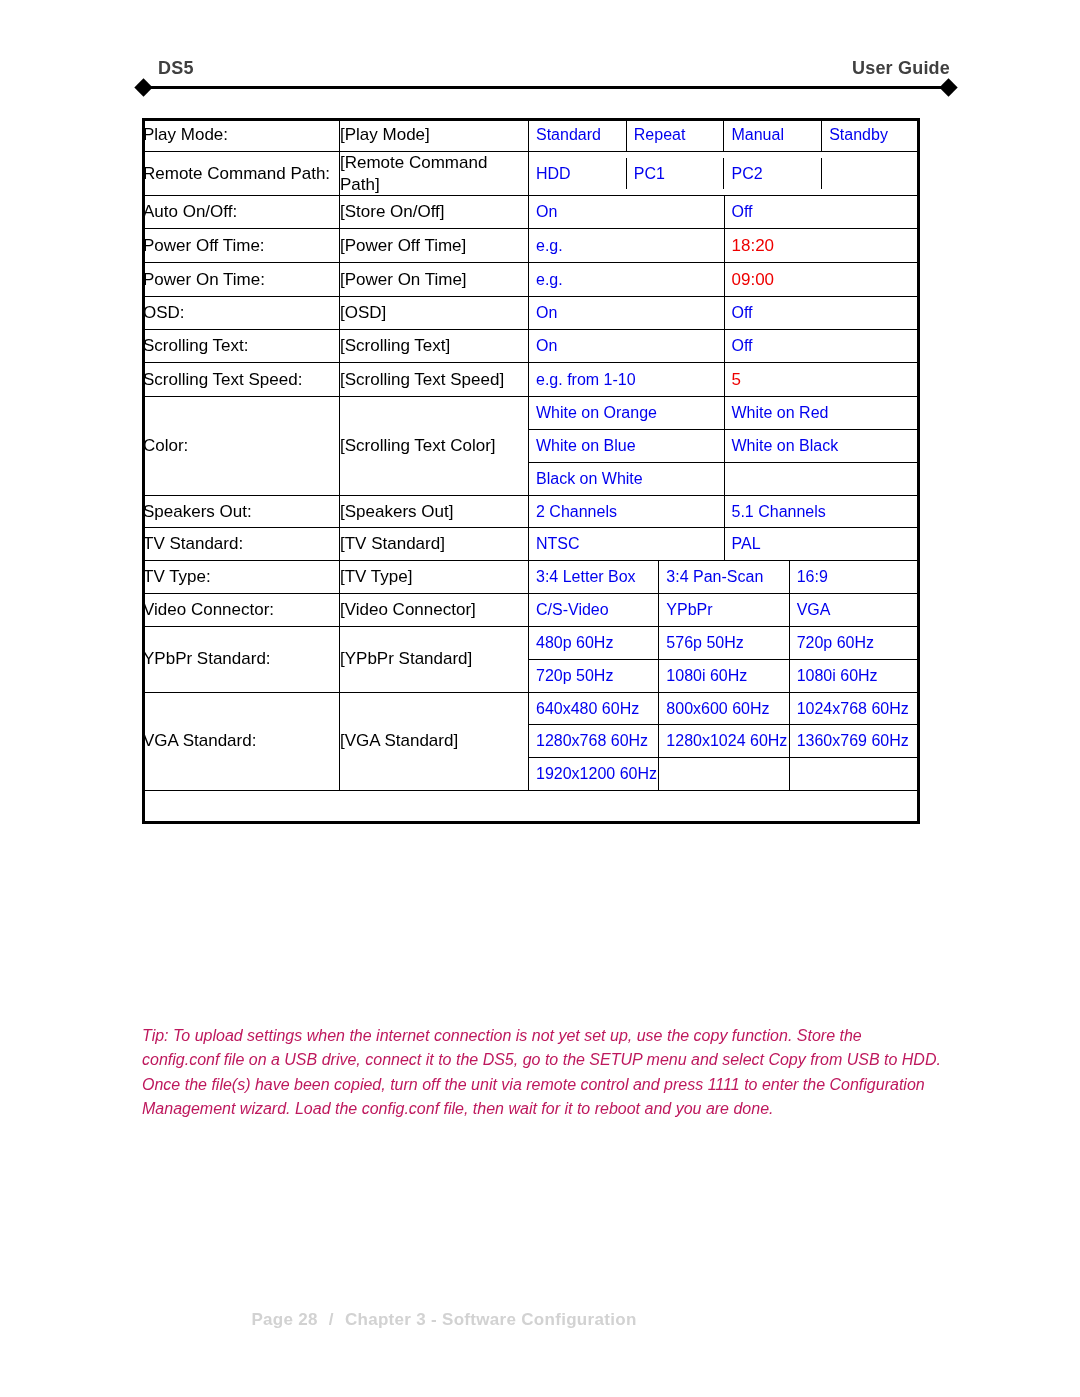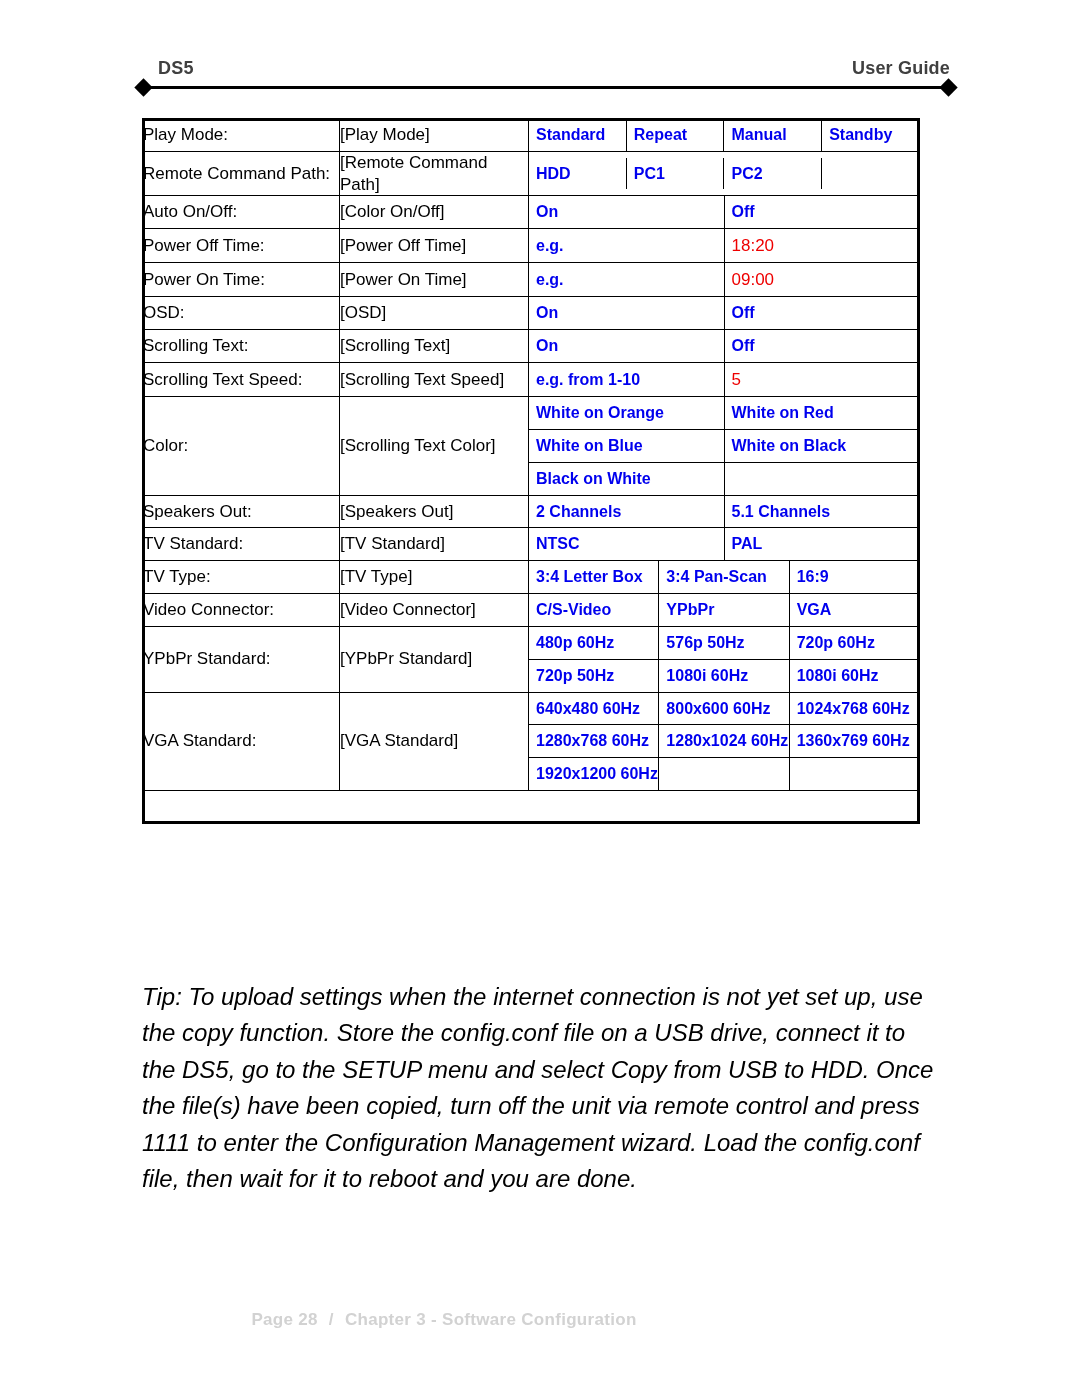--- a/index.html
+++ b/index.html
@@ -101,7 +101,7 @@
     border: 1px solid #000000;
     padding: 6px 7px;
     font-size: 16px;
-    font-weight: bold;
+    font-weight: normal;
     color: #0000ee;
     line-height: 1.24;
     vertical-align: middle;

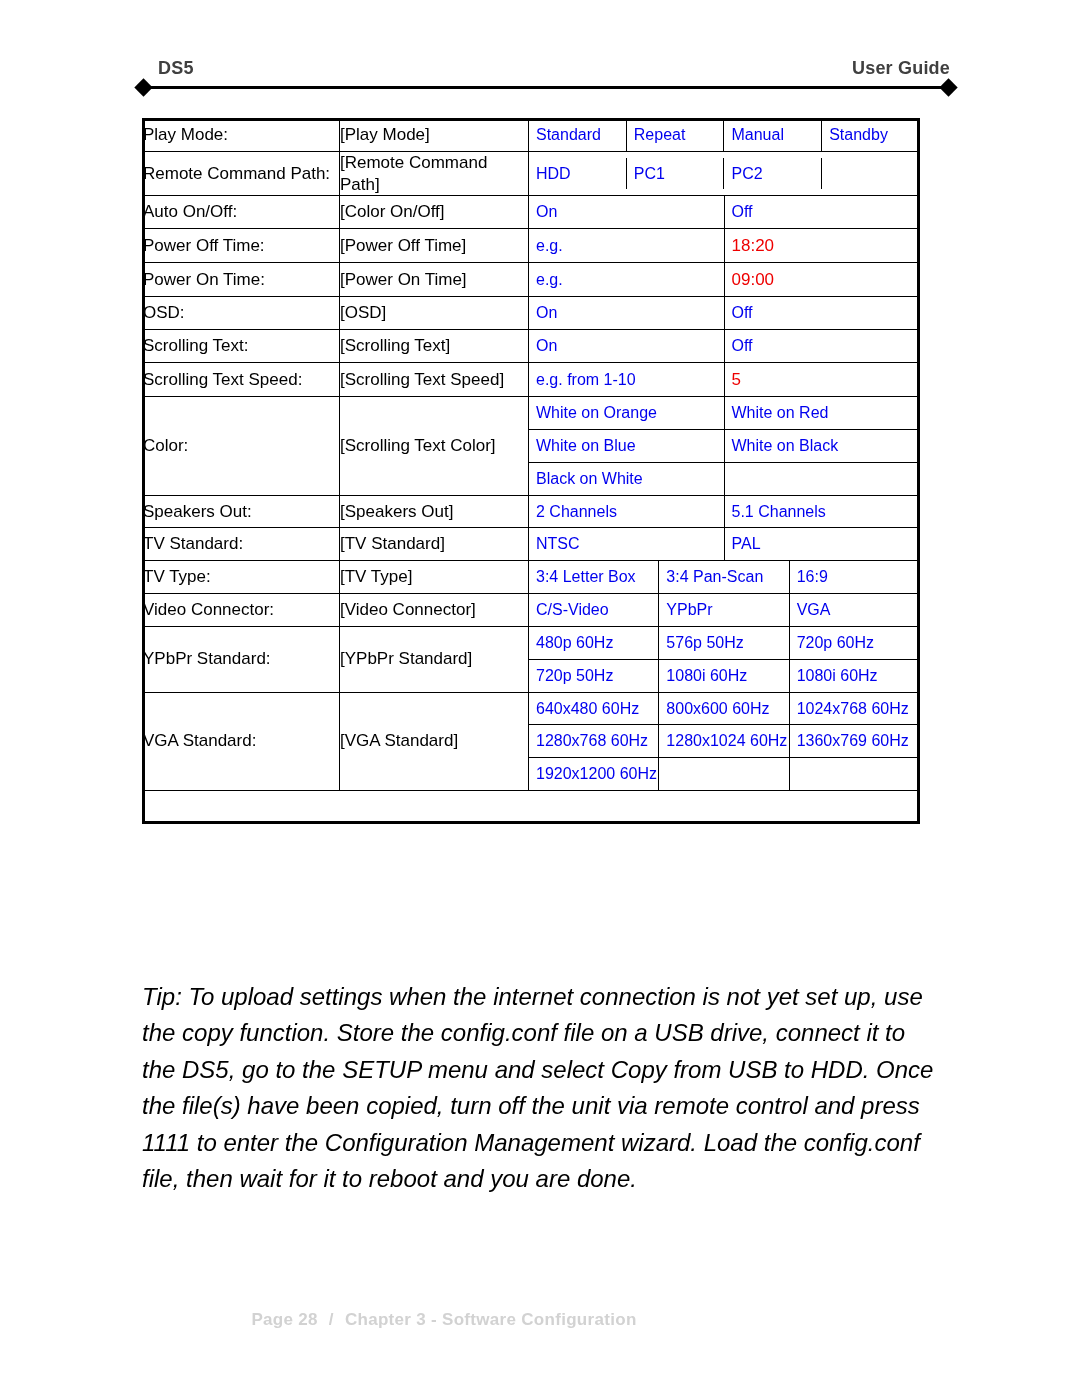--- a/index.html
+++ b/index.html
@@ -193,7 +193,7 @@
       </tr>
       <tr>
         <td class="cell-label">Auto On/Off:</td>
-        <td class="cell-token">[Color On/Off]</td>
+        <td class="cell-token">[Store On/Off]</td>
         <td class="opt-host">
           <table class="opts">
             <tbody>

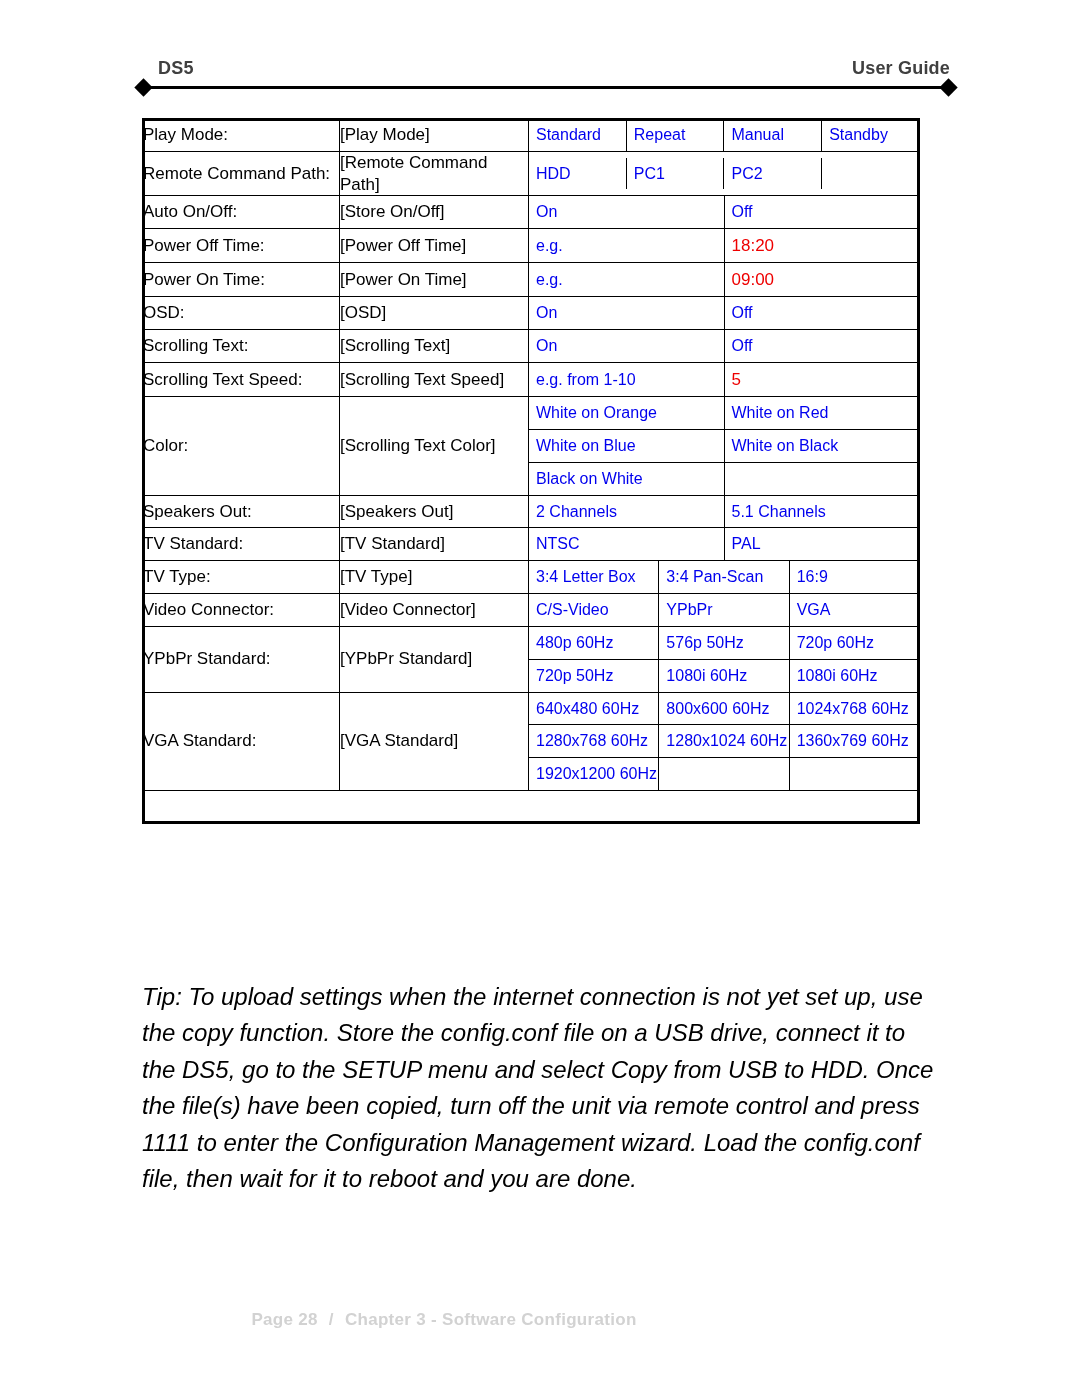--- a/index.html
+++ b/index.html
@@ -124,12 +124,12 @@
   .tip {
     position: absolute;
     left: 142px;
-    top: 955px;
+    top: 1008px;
     width: 800px;
-    font-size: 24px;
+    font-size: 16px;
     font-style: italic;
     line-height: 1.52;
-    color: #000000;
+    color: #be185d;
   }
 
   

